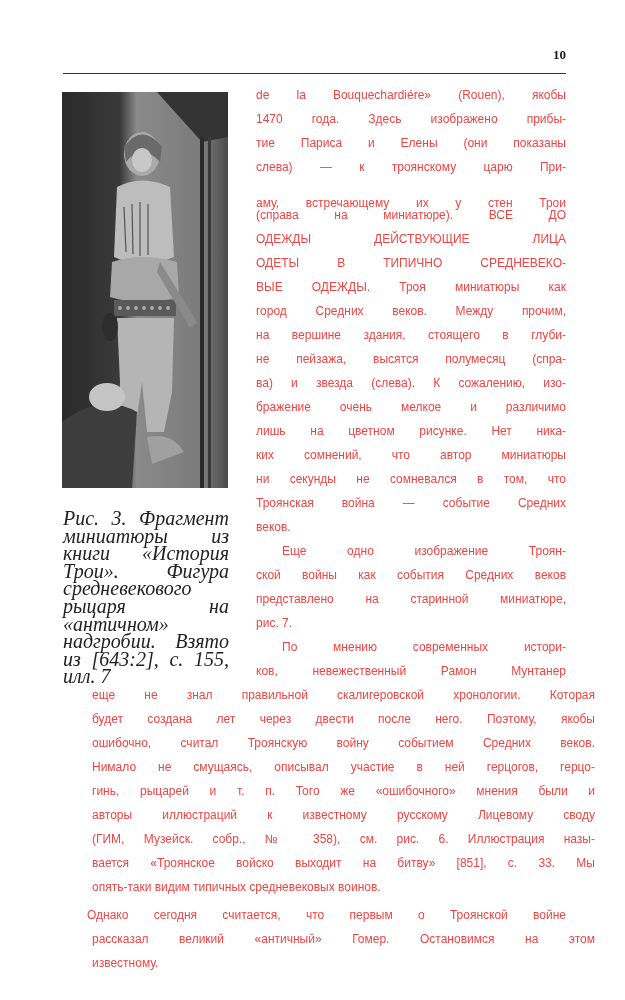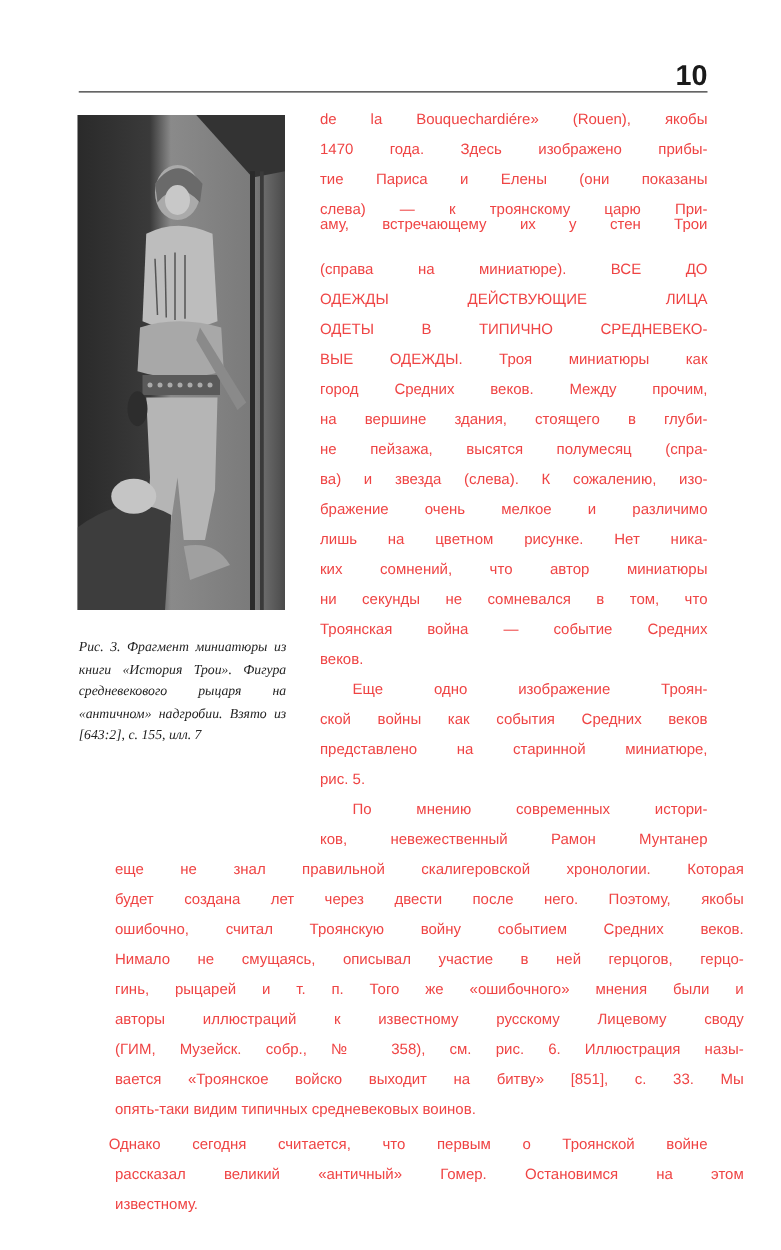--- a/index.html
+++ b/index.html
@@ -16,8 +16,8 @@
     font-weight:bold; font-size:19px; letter-spacing:0.2px;
   }
   .header .pageno {
-    position:absolute; right:0; top:0; font-family:Liberation Sans, sans-serif;
-    font-weight:bold; font-size:23px;
+    position:absolute; right:0; top:0; font-family:Liberation Serif, serif;
+    font-weight:bold; font-size:13px;
   }
   .figure {
     position:absolute; left:62px; top:92px; width:166px; height:396px;

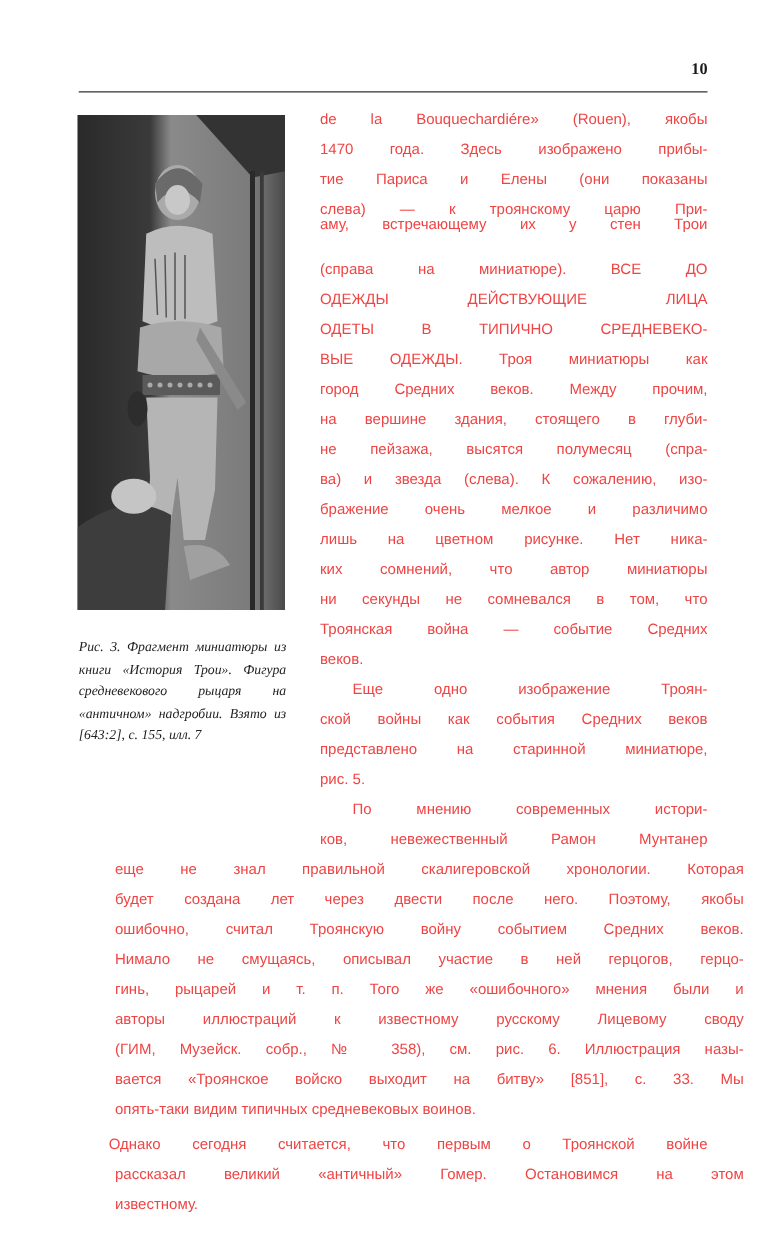--- a/index.html
+++ b/index.html
@@ -98,7 +98,7 @@
 <div class="line col" style="top:112px">1470 года. Здесь изображено прибы-</div>
 <div class="line col" style="top:136px">тие Париса и Елены (они показаны</div>
 <div class="line col" style="top:160px">слева) — к троянскому царю При-</div>
-<div class="line col" style="top:172px">аму, встречающему их у стен Трои</div>
+<div class="line col" style="top:196px">аму, встречающему их у стен Трои</div>
 <div class="line col" style="top:208px">(справа на миниатюре). ВСЕ ДО</div>
 <div class="line col" style="top:232px">ОДЕЖДЫ ДЕЙСТВУЮЩИЕ ЛИЦА</div>
 <div class="line col" style="top:256px">ОДЕТЫ В ТИПИЧНО СРЕДНЕВЕКО-</div>

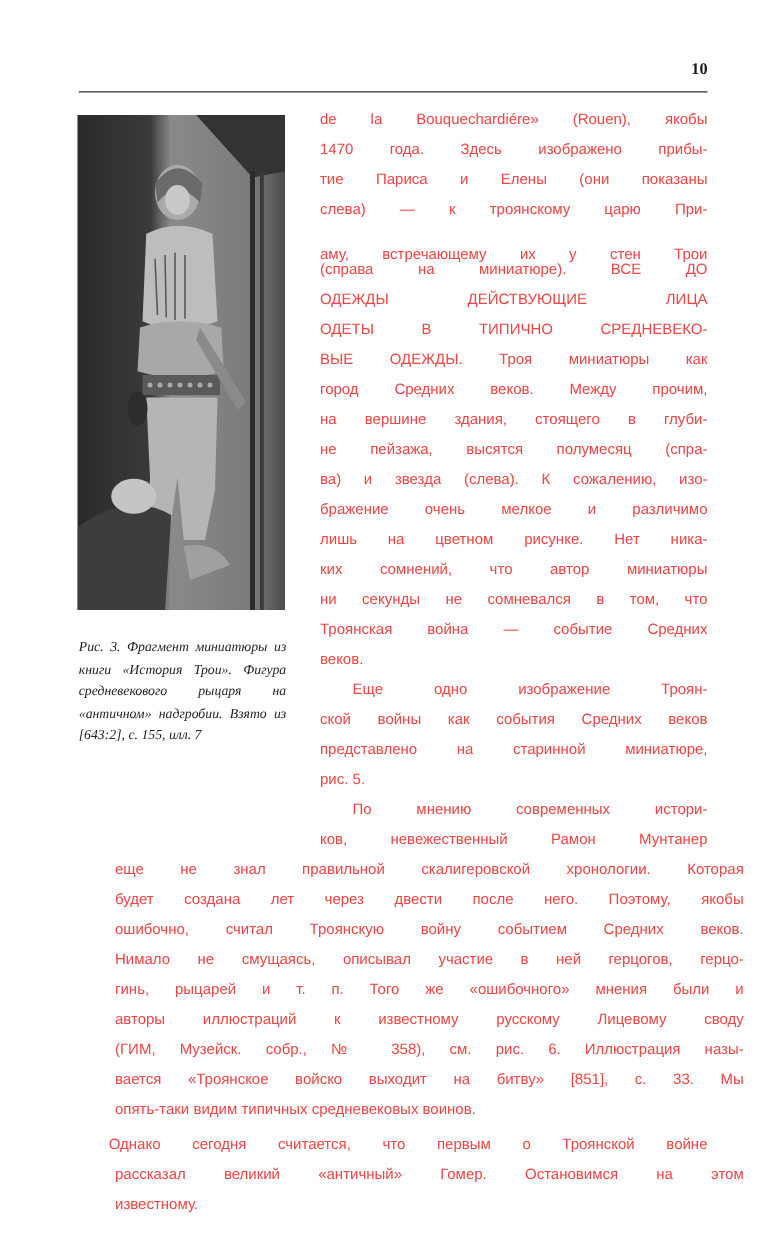--- a/index.html
+++ b/index.html
@@ -27,7 +27,7 @@
   .figure svg { display:block; }
   .caption {
     position:absolute; left:63px; top:510px; width:166px;
-    font-family:"Liberation Serif", serif; font-style:italic; font-size:11px;
+    font-family:"Liberation Serif", serif; font-style:italic; font-size:20px;
     line-height:17.6px; text-align:justify; color:#222;
   }
   .line {

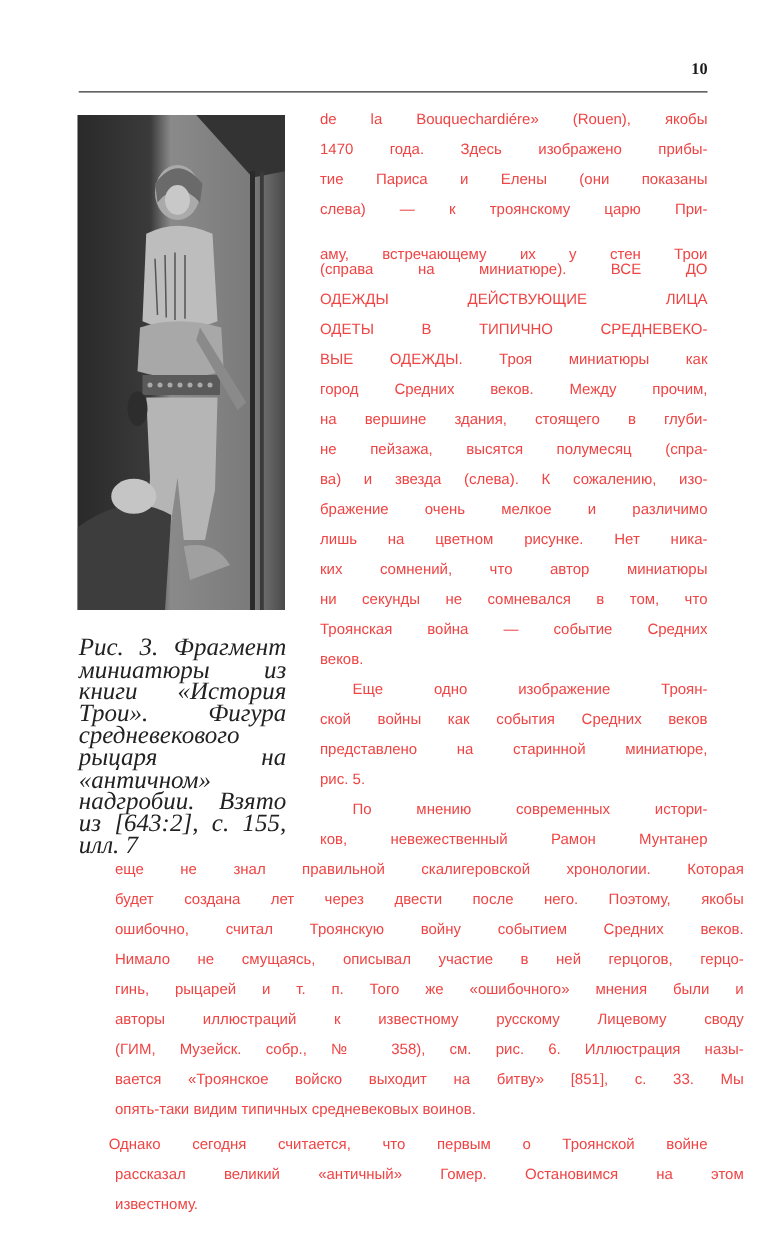--- a/index.html
+++ b/index.html
@@ -116,7 +116,7 @@
 <div class="line indent-col" style="top:544px">Еще одно изображение Троян-</div>
 <div class="line col" style="top:568px">ской войны как события Средних веков</div>
 <div class="line col" style="top:592px">представлено на старинной миниатюре,</div>
-<div class="line col last" style="top:616px">рис. 5.</div>
+<div class="line col last" style="top:616px">рис. 7.</div>
 <div class="line indent-col" style="top:640px">По мнению современных истори-</div>
 <div class="line col" style="top:664px">ков, невежественный Рамон Мунтанер</div>
 

